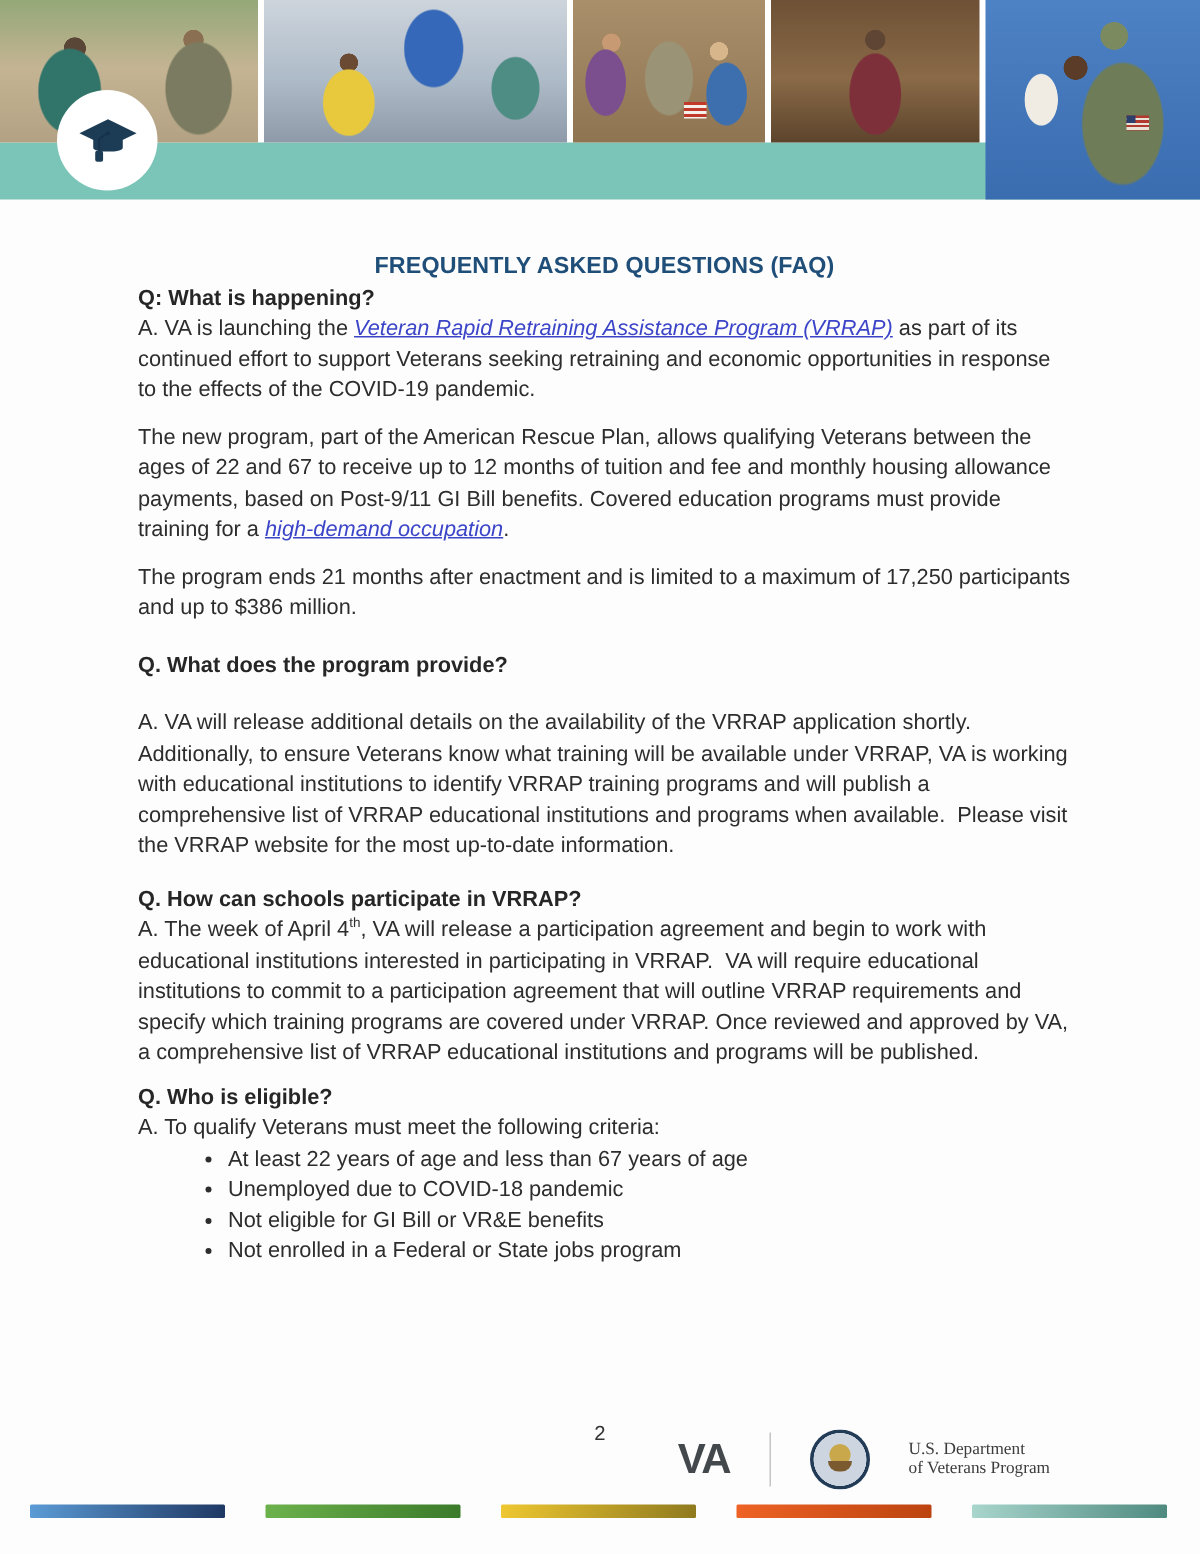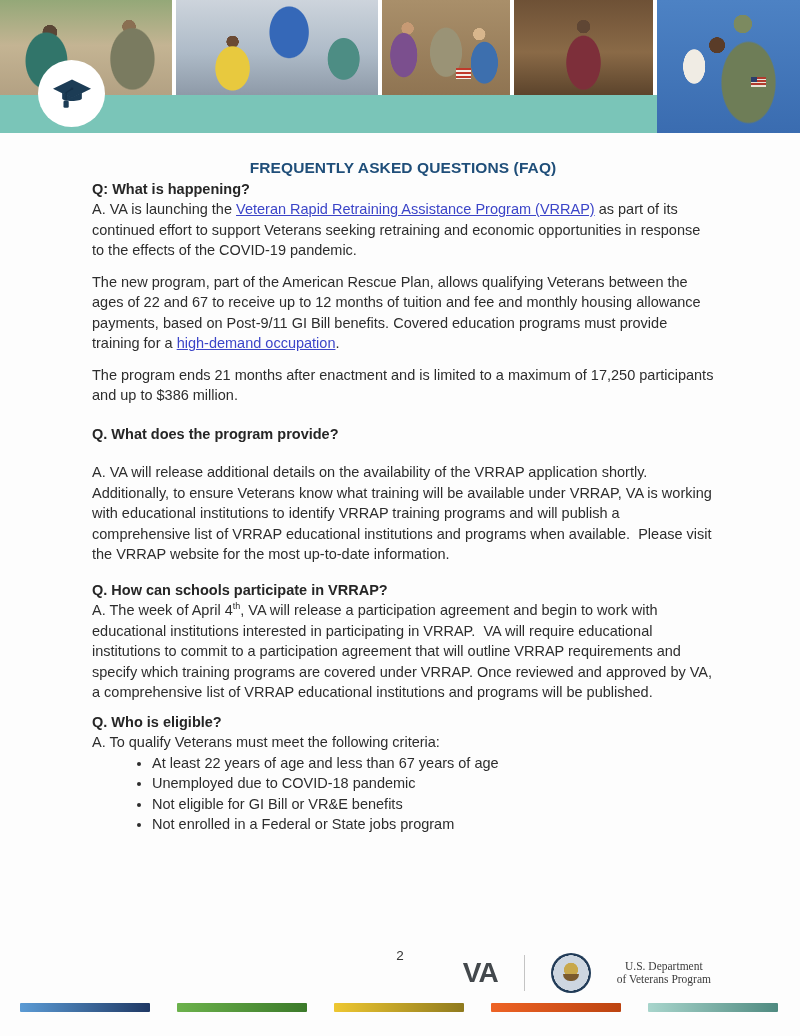--- a/index.html
+++ b/index.html
@@ -70,7 +70,7 @@
 
   
   .content { padding: 0 86px 0 92px; font-size: 14.5px; line-height: 20.5px; }
-  .title { margin-top: 25px; text-align: center; font-size: 15.5px; font-weight: bold; color: #1f4e79; letter-spacing: 0.1px; }
+  .title { margin-top: 35px; text-align: center; font-size: 15.5px; font-weight: bold; color: #1f4e79; letter-spacing: 0.1px; }
   h2 { font-size: 14.5px; line-height: 20.5px; font-weight: bold; color: #262626; }
   .para { white-space: pre-wrap; }
   .gap { margin-top: 11px; }

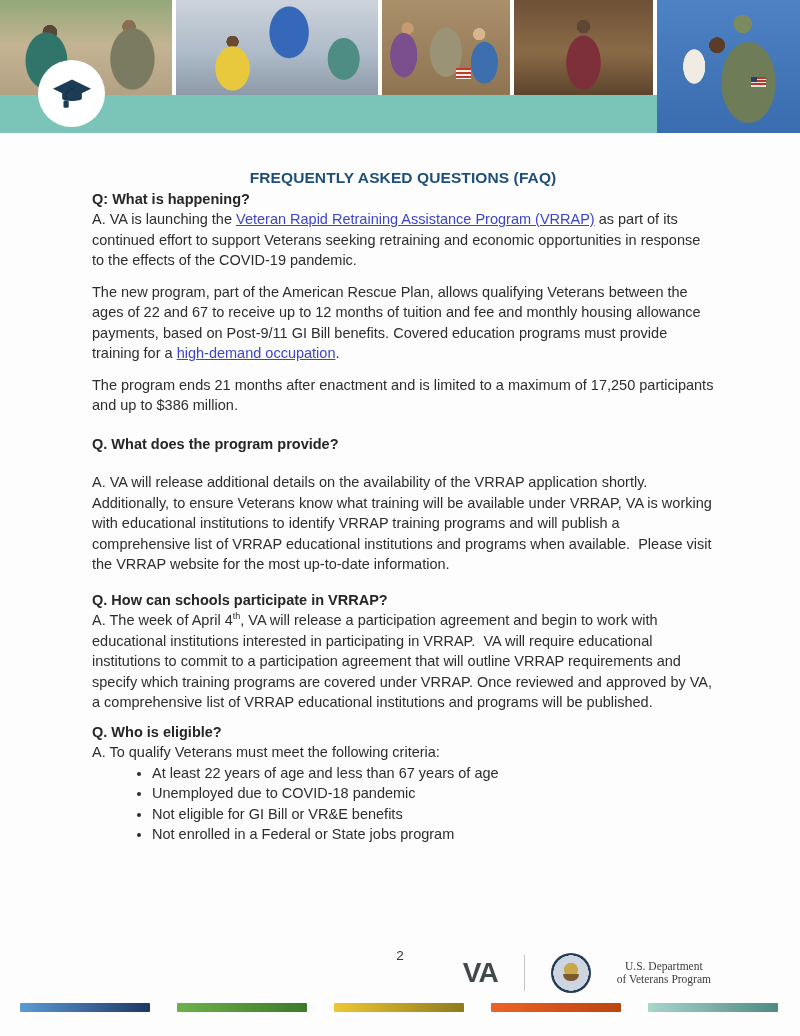--- a/index.html
+++ b/index.html
@@ -79,7 +79,7 @@
   .sec3 { margin-top: 18px; }
   .sec4 { margin-top: 15px; }
   .sec5 { margin-top: 9px; }
-  a.doclink { color: #3c45c8; text-decoration: underline; cursor: pointer; }
+  a.doclink { color: #3c45c8; text-decoration: underline; cursor: pointer; font-style: italic; }
   sup { font-size: 9px; line-height: 0; vertical-align: super; }
   ul.criteria { list-style: disc; padding-left: 60px; }
   ul.criteria li { line-height: 20.5px; }

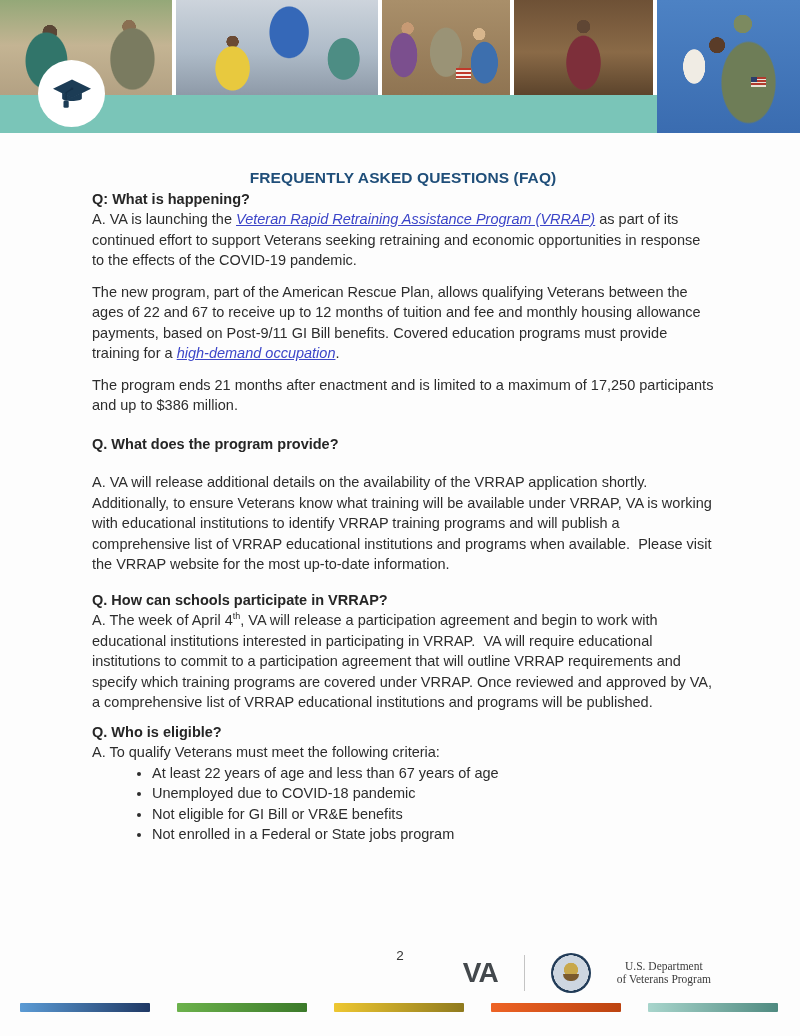--- a/index.html
+++ b/index.html
@@ -86,7 +86,7 @@
 
   
   .page-number { position: absolute; top: 948px; left: 0; width: 100%; text-align: center; font-size: 13.5px; color: #333; }
-  .va-logo { position: absolute; top: 953px; right: 89px; display: flex; align-items: center; gap: 26px; }
+  .va-logo { position: absolute; top: 953px; right: 100px; display: flex; align-items: center; gap: 26px; }
   .va-word { font-size: 28px; font-weight: bold; color: #43484c; letter-spacing: -1px; font-family: "Liberation Sans", sans-serif; }
   .va-divider { width: 1px; height: 36px; background: #c4c4c4; }
   .va-seal { width: 40px; height: 40px; border-radius: 50%;

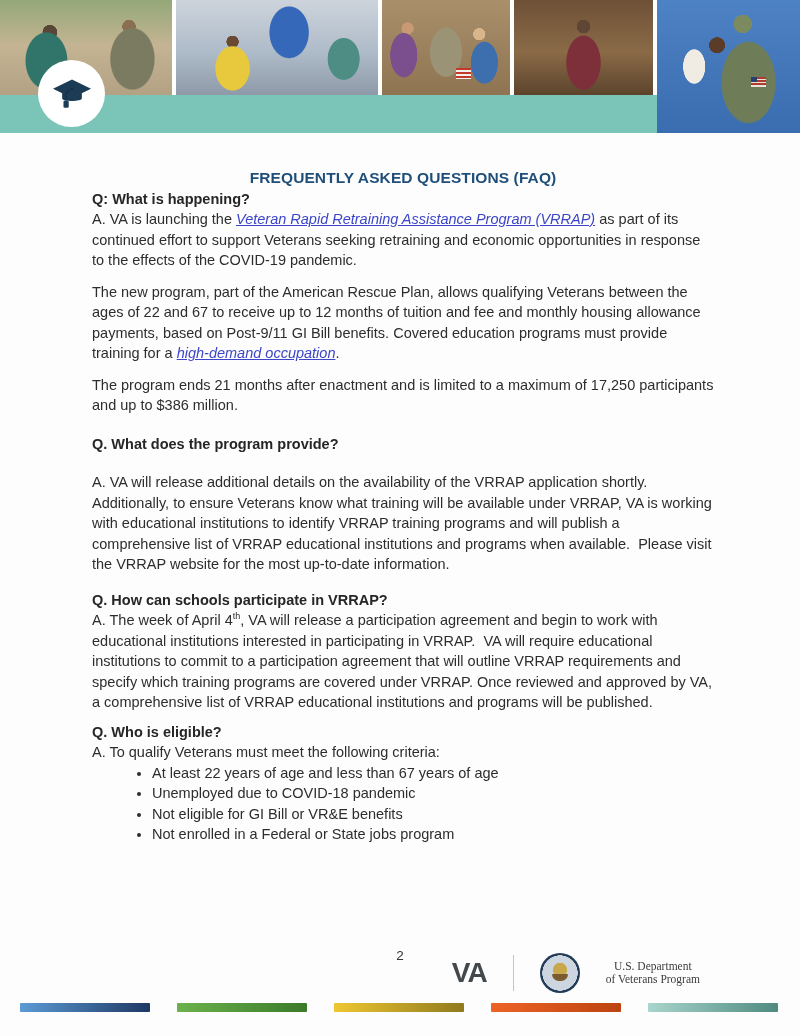--- a/index.html
+++ b/index.html
@@ -96,7 +96,7 @@
     position: relative; }
   .va-seal::after { content: ""; position: absolute; left: 50%; top: 52%; width: 16px; height: 7px;
     transform: translate(-50%, 0); background: #7a5a2e; border-radius: 0 0 8px 8px; }
-  .dept { font-family: "Liberation Serif", serif; font-size: 11.5px; line-height: 13px; color: #3c3c3c; text-align: center; }
+  .dept { font-family: "Liberation Serif", serif; font-size: 11.5px; line-height: 13px; color: #3c3c3c; }
   .bars { position: absolute; top: 1003px; left: 20px; display: flex; gap: 27px; }
   .bar { width: 130px; height: 9px; border-radius: 1px; }
   .bar.blue   { background: linear-gradient(90deg, #5b9bd5, #1f3864); }

